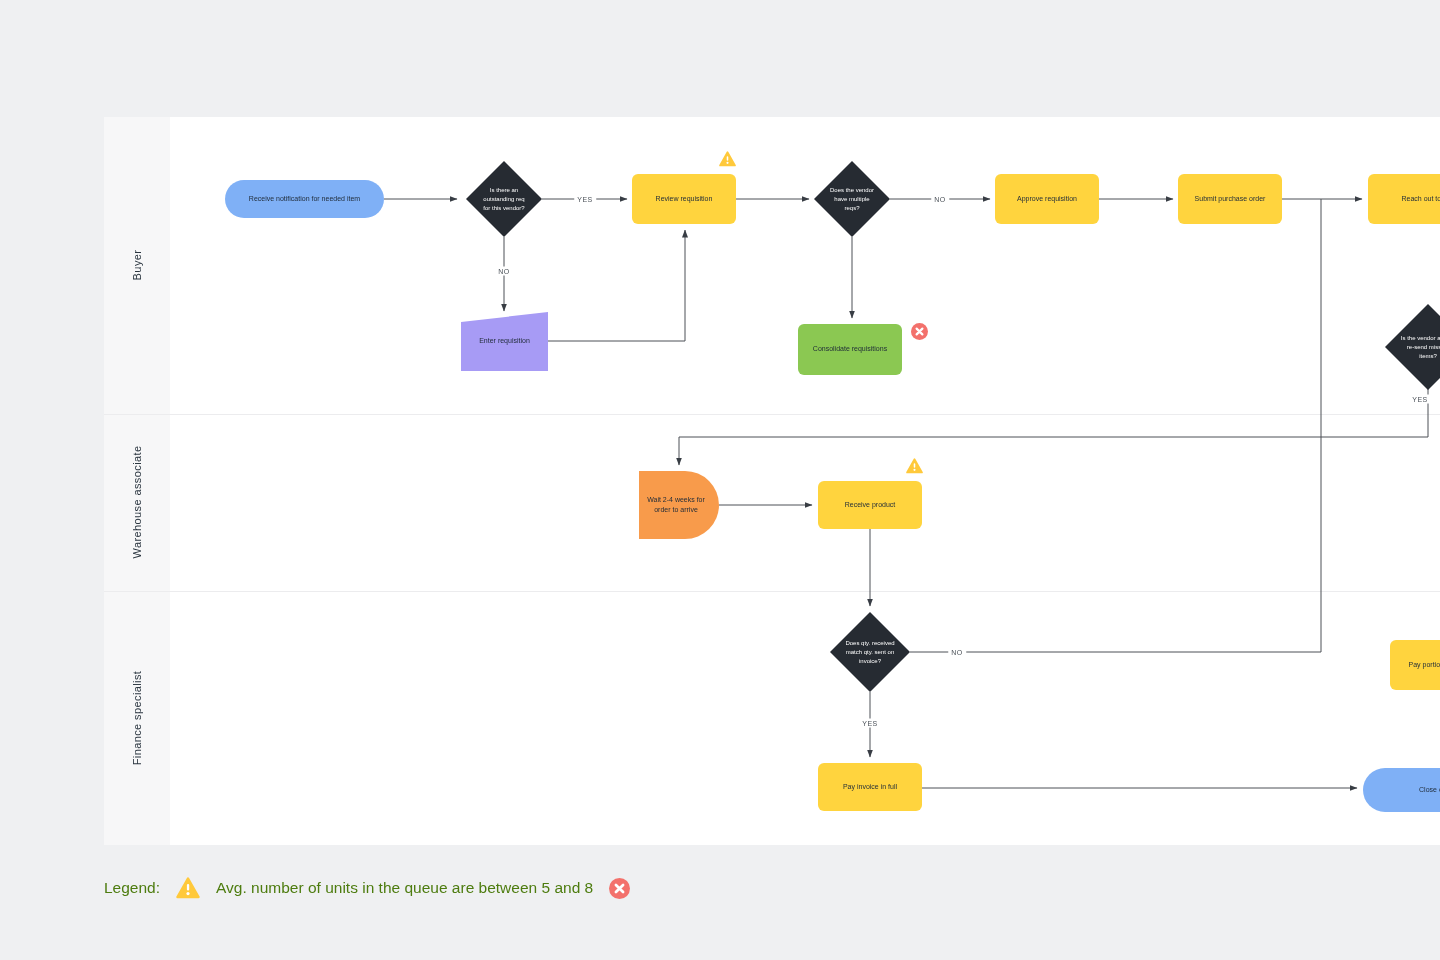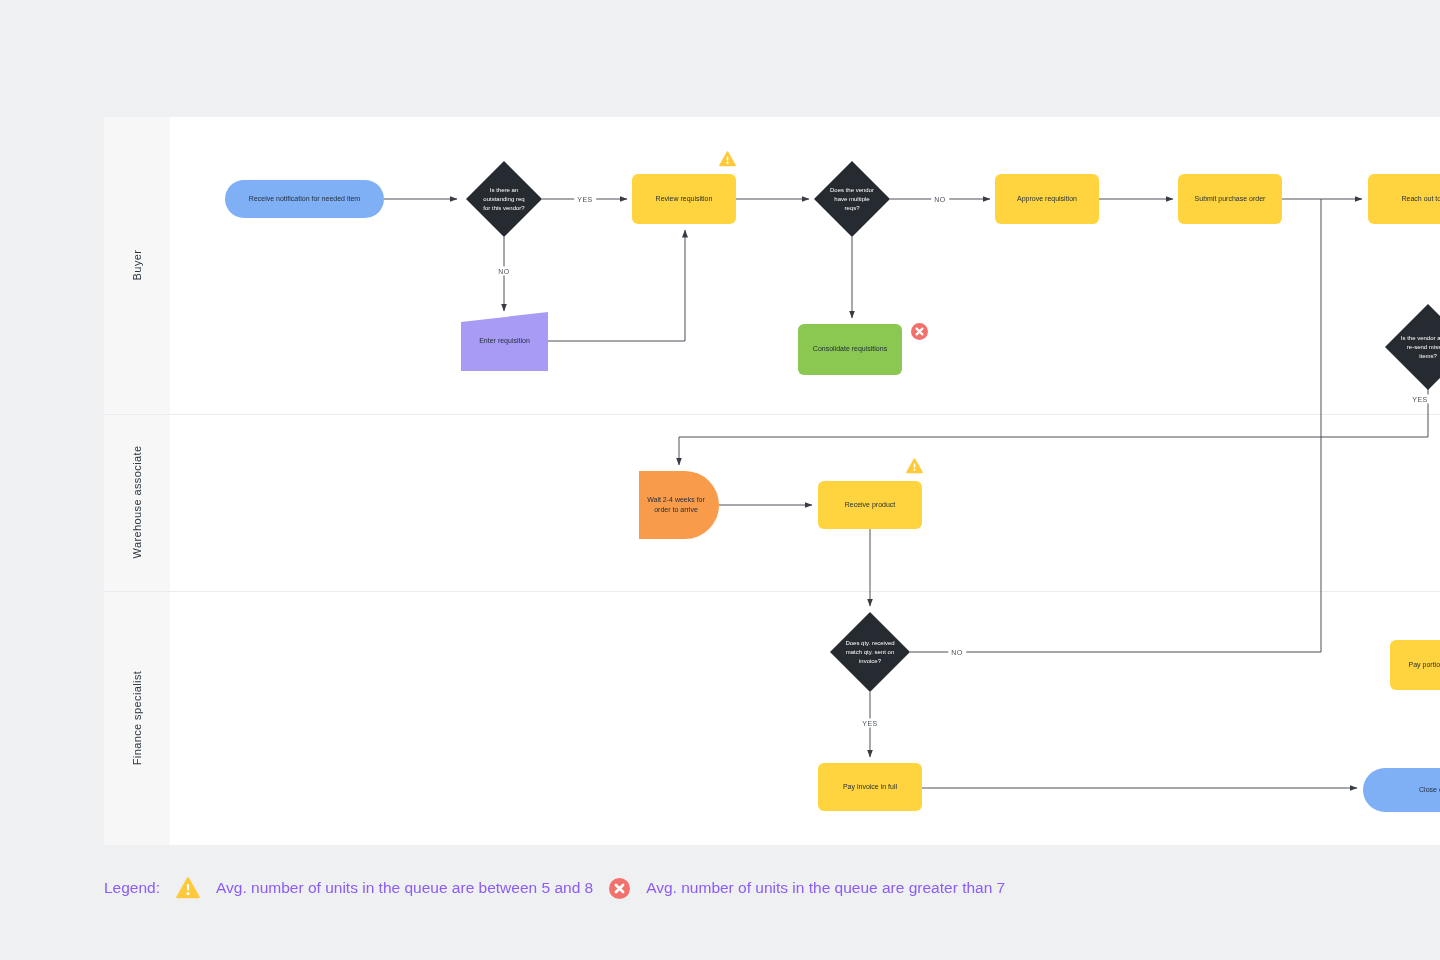--- a/index.html
+++ b/index.html
@@ -40,7 +40,7 @@
   }
   #legend{
     position:absolute;left:104px;top:874px;height:28px;
-    display:flex;align-items:center;gap:16px;color:#8b5cf6;font-size:15.5px;
+    display:flex;align-items:center;gap:16px;color:#4d7c0f;font-size:15.5px;
   }
   #legend .ltext{white-space:nowrap;}
 </style>

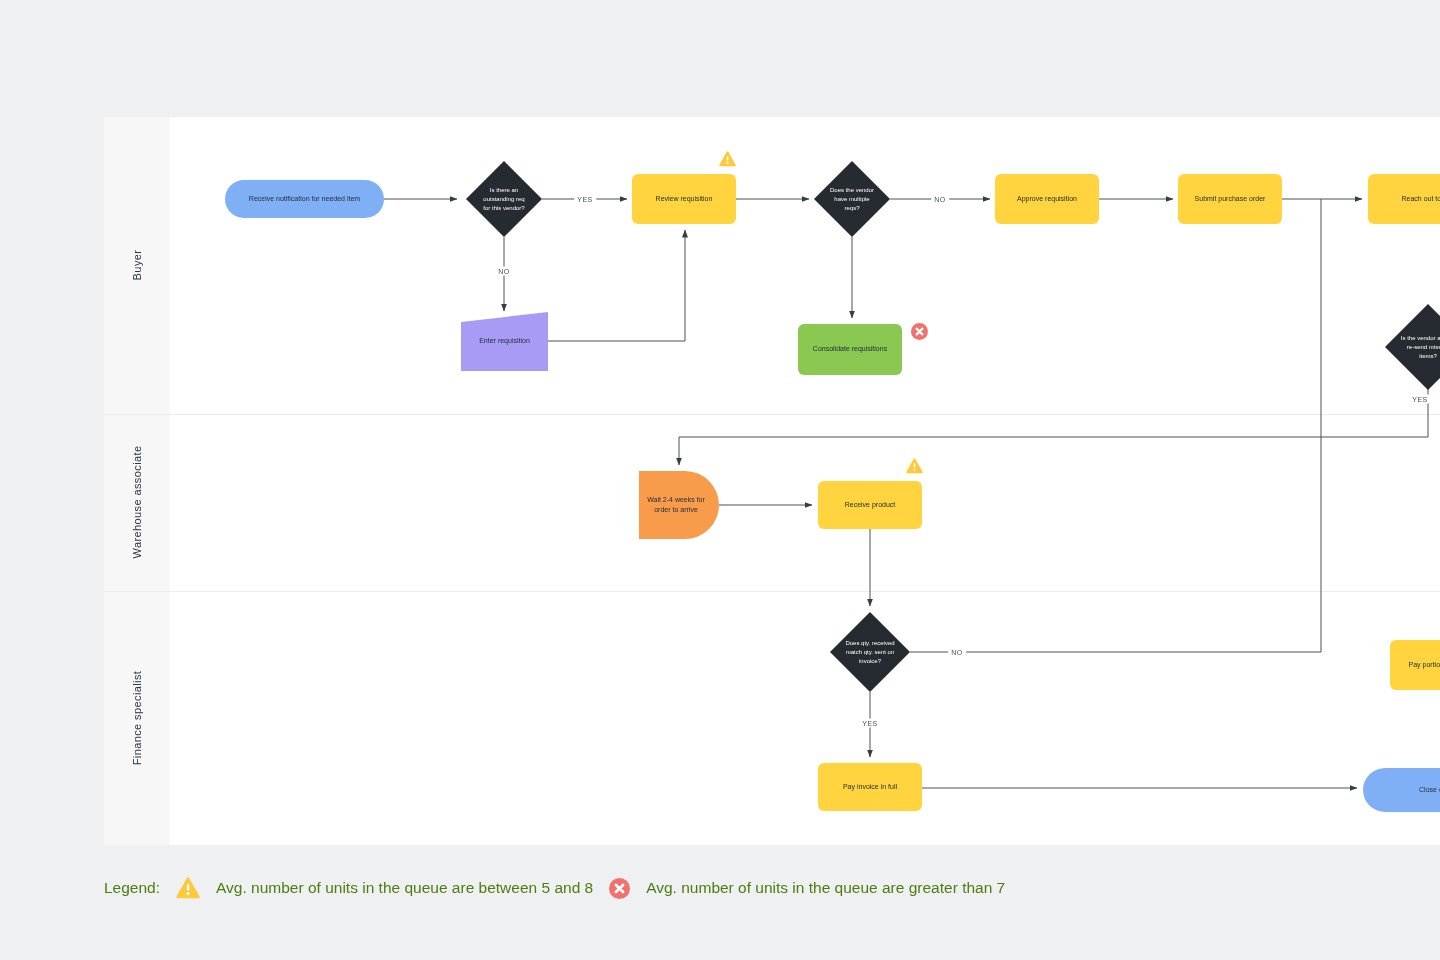--- a/index.html
+++ b/index.html
@@ -174,7 +174,6 @@
         <path d="M6.6 6.6 L13.4 13.4 M13.4 6.6 L6.6 13.4" stroke="#fff" stroke-width="2.6" stroke-linecap="round"></path>
       </svg>
   </span>
-  <span class="ltext">Avg. number of units in the queue are greater than 7</span>
 </div>
 
 </body></html>

